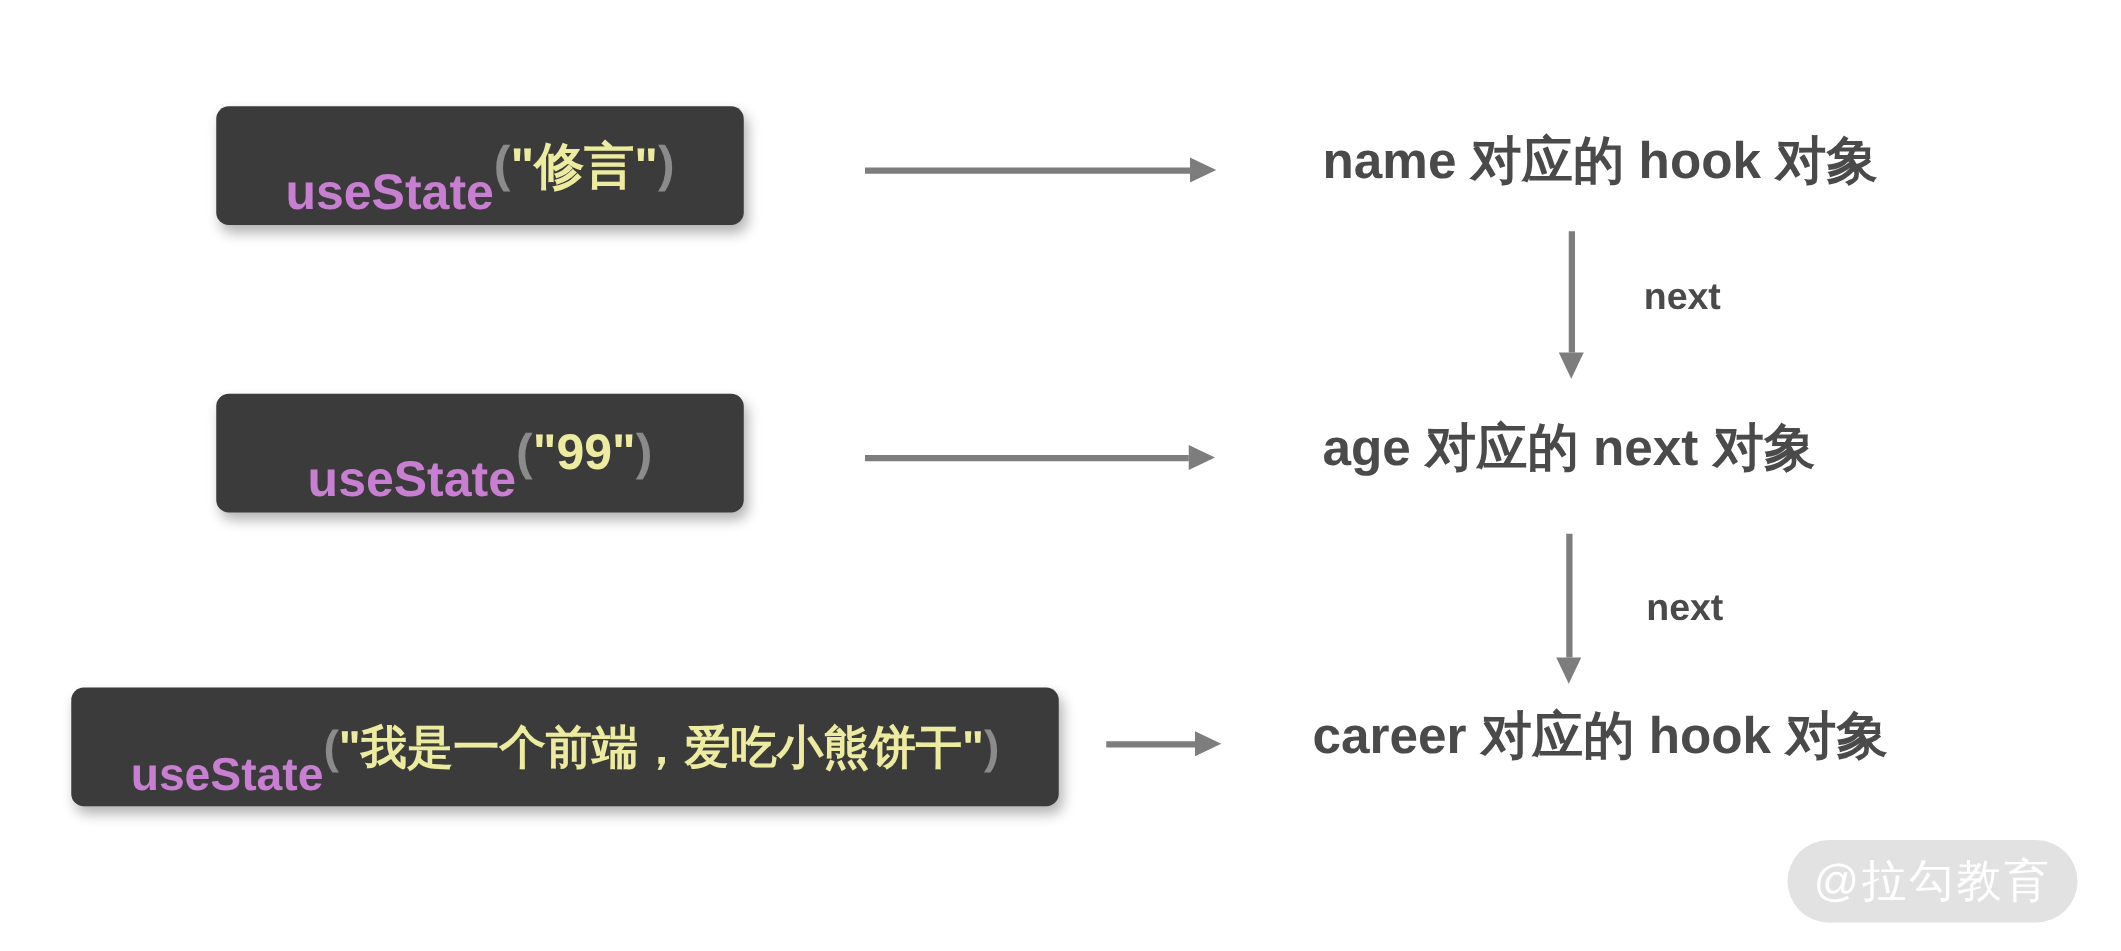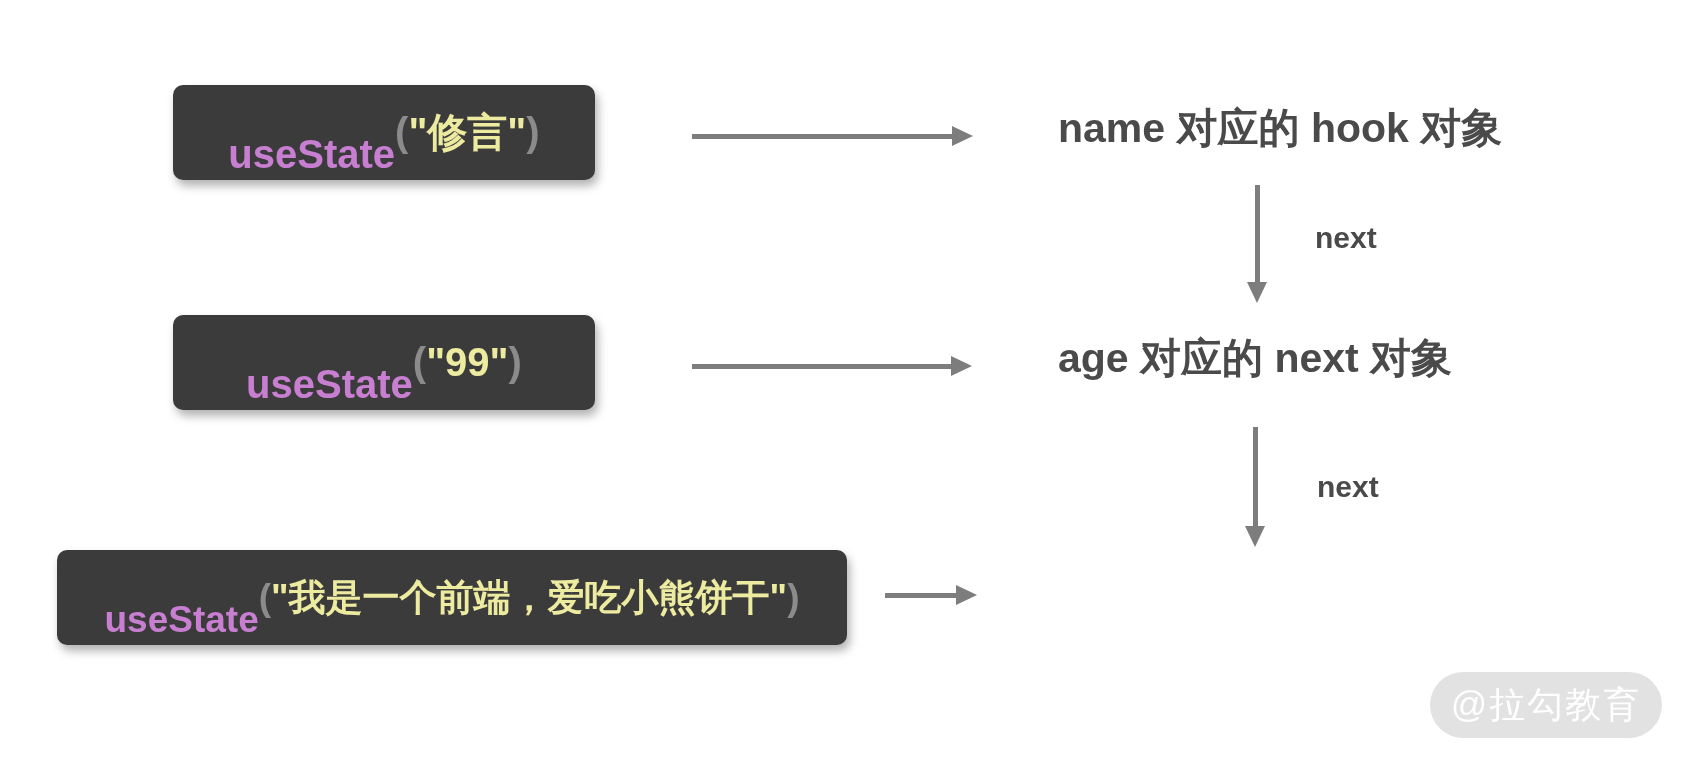--- a/index.html
+++ b/index.html
@@ -116,6 +116,7 @@
     <div class="hhead"></div>
   </div>
 
+  <div class="hook-label label3">career 对应的 hook 对象</div>
 
   <div class="watermark">
     <span>@拉勾教育</span>

